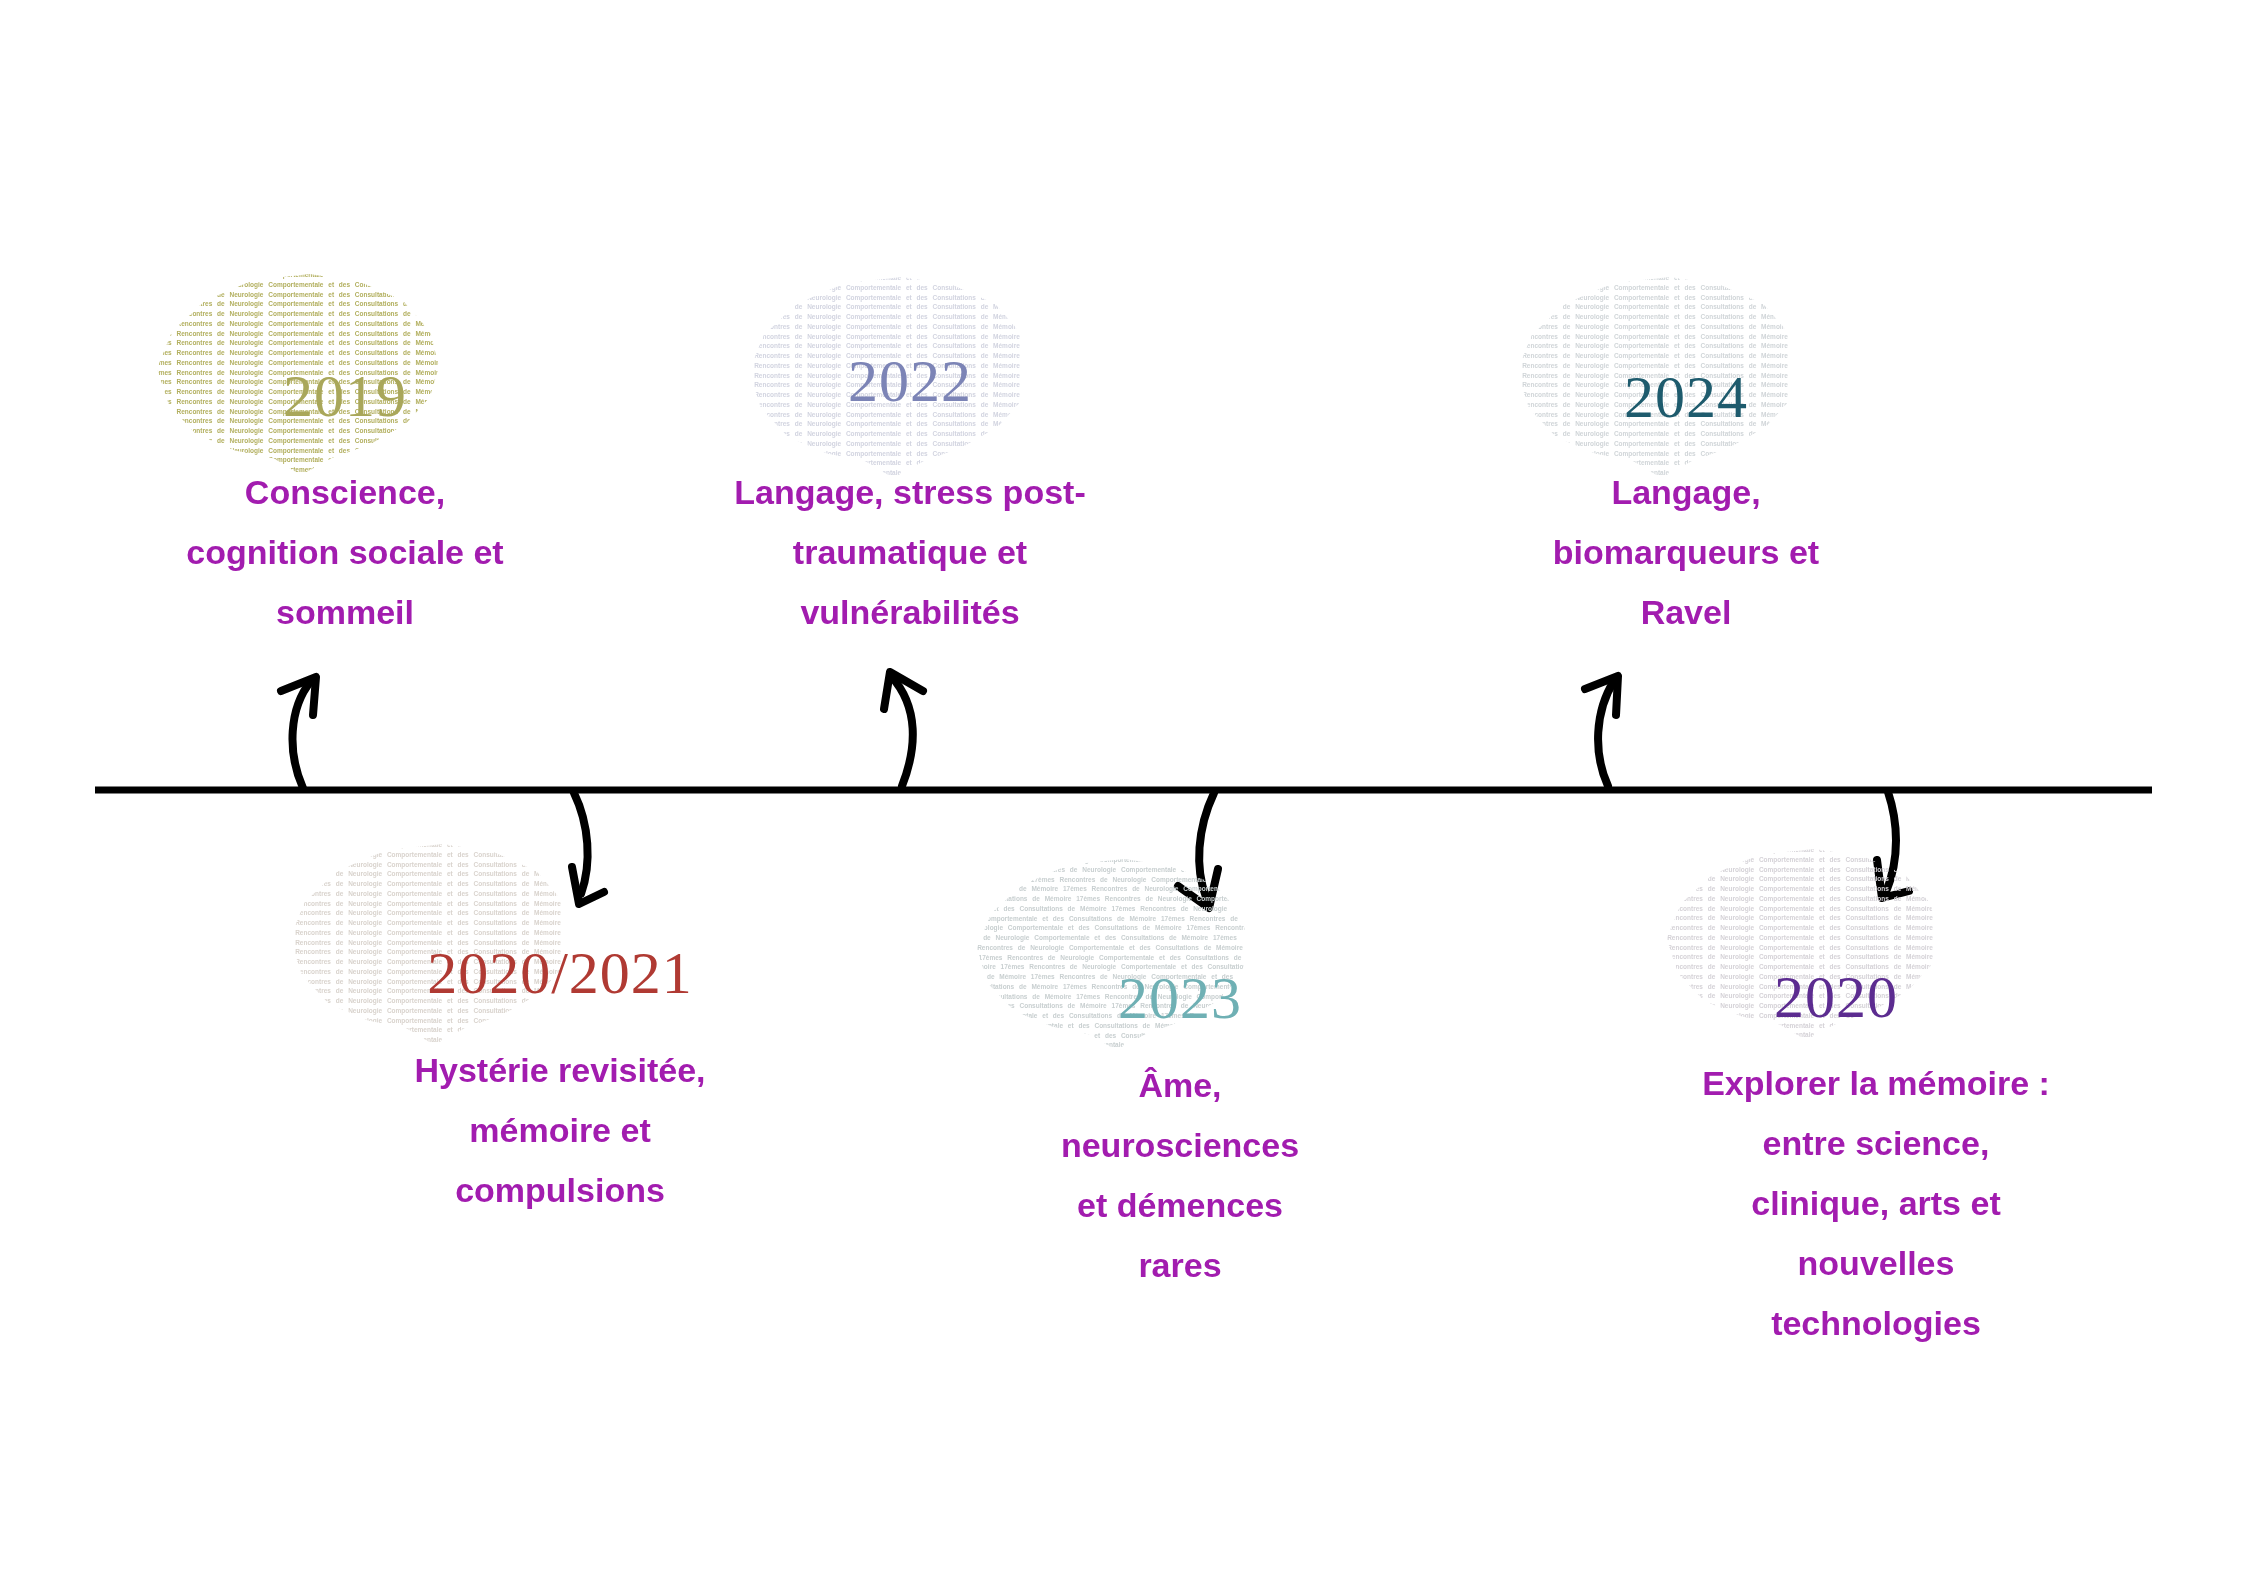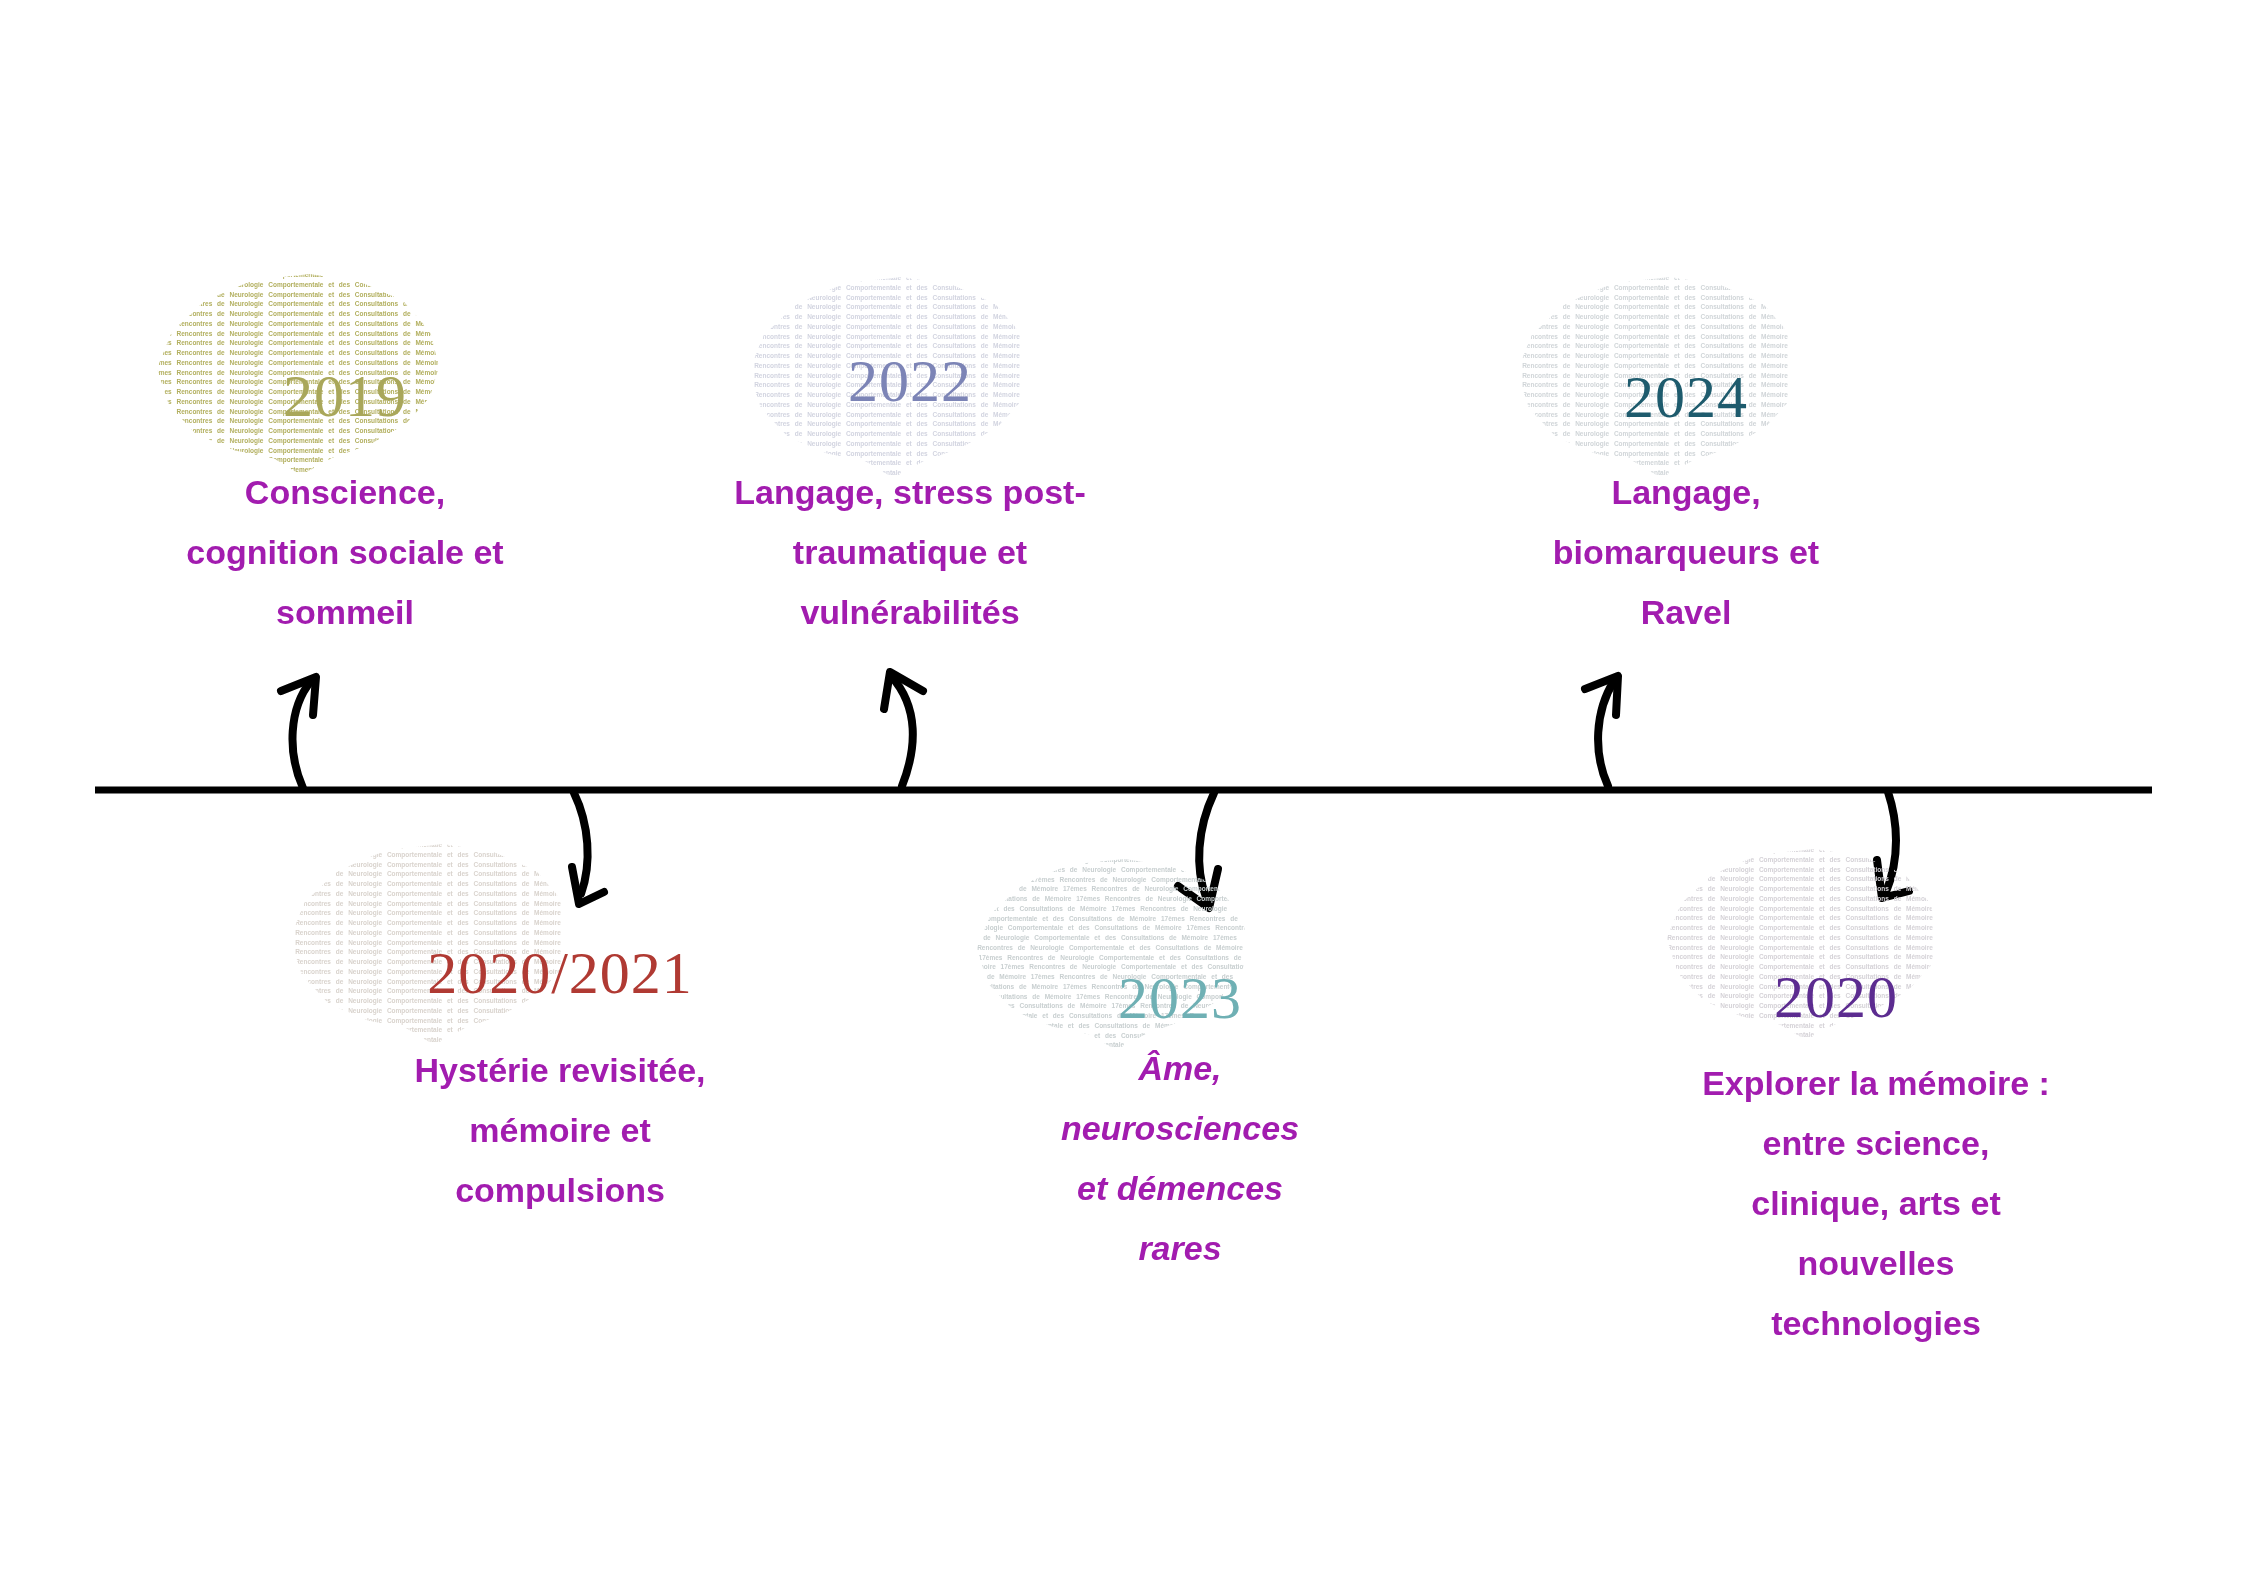--- a/index.html
+++ b/index.html
@@ -60,7 +60,7 @@
   #ev-2023{left:930px;top:830px;height:500px;}
   #ev-2023 .cloud{left:35px;top:25px;}
   #ev-2023 .year{top:138px;text-align:center;}
-  #ev-2023 .desc{top:208px;font-style:italic;}
+  #ev-2023 .desc{top:225px;}
 
   #ev-2025{left:1626px;top:830px;height:560px;}
   #ev-2025 .cloud{left:29px;top:15px;}

